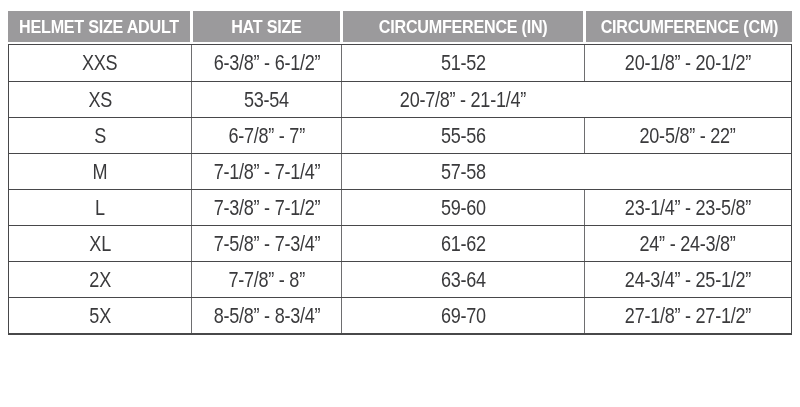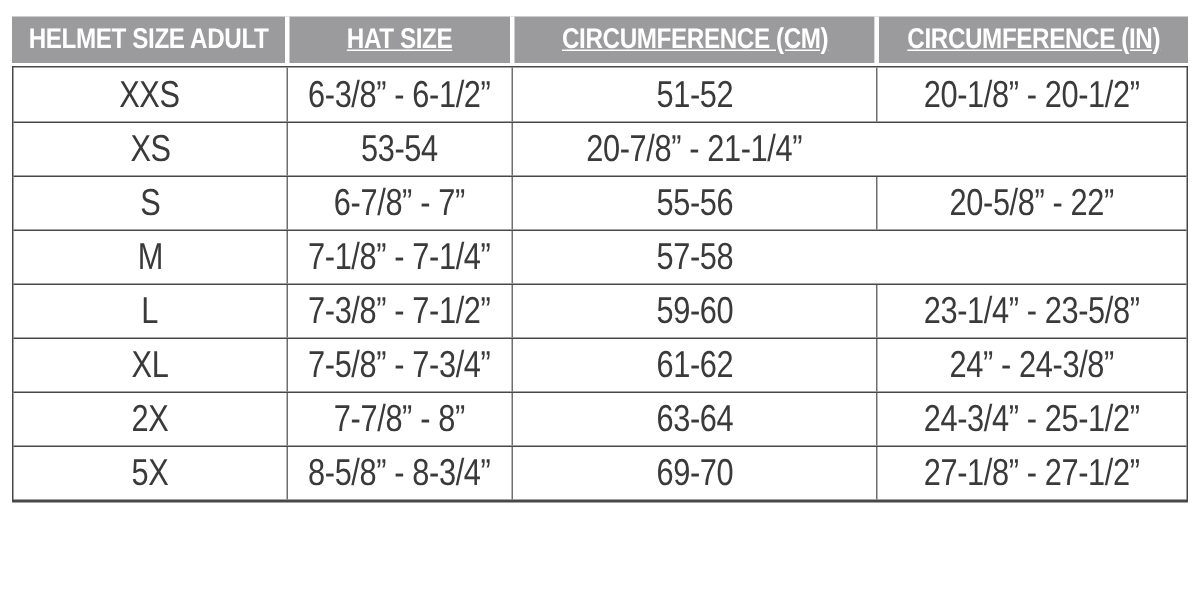--- a/index.html
+++ b/index.html
@@ -44,7 +44,7 @@
     overflow: hidden;
     white-space: nowrap;
   }
-  .th + .th { border-left: 3px solid var(--background); text-decoration: underline; }
+  .th + .th { border-left: 3px solid var(--background); }
   .th .condensed { transform: scaleX(0.85); letter-spacing: -0.3px; }
   .tbody {
     border: 1px solid var(--border-dark);

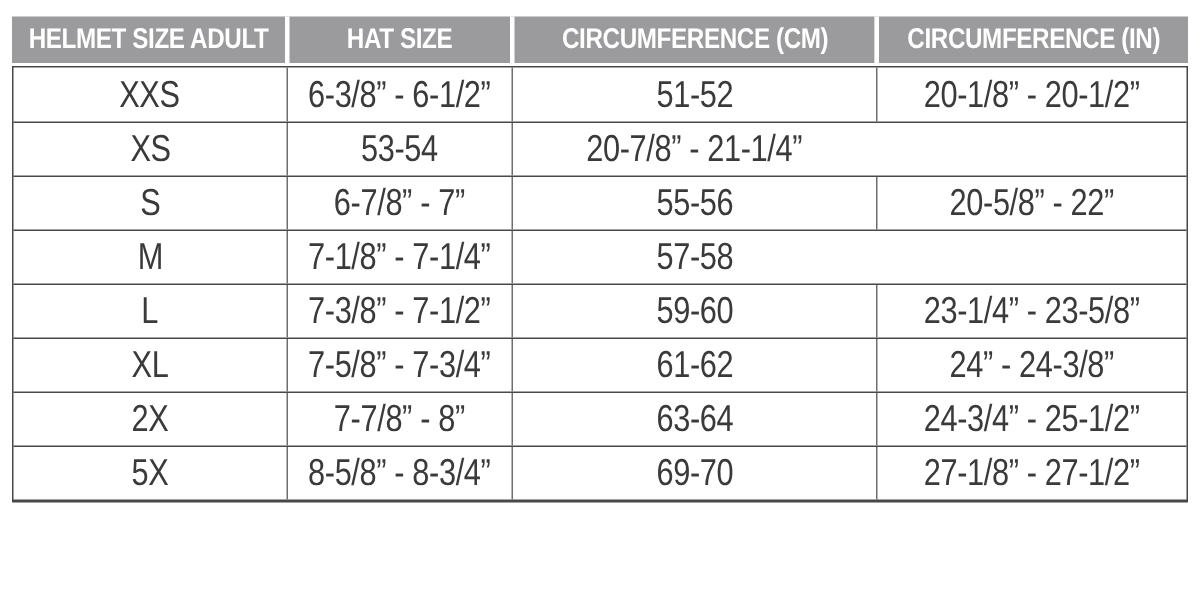--- a/index.html
+++ b/index.html
@@ -82,10 +82,10 @@
         <span class="condensed">HAT SIZE</span>
       </div>
       <div class="th">
+        <span class="condensed">CIRCUMFERENCE (IN)</span>
+      </div>
+      <div class="th">
         <span class="condensed">CIRCUMFERENCE (CM)</span>
-      </div>
-      <div class="th">
-        <span class="condensed">CIRCUMFERENCE (IN)</span>
       </div>
     </div>
     <div class="tbody">

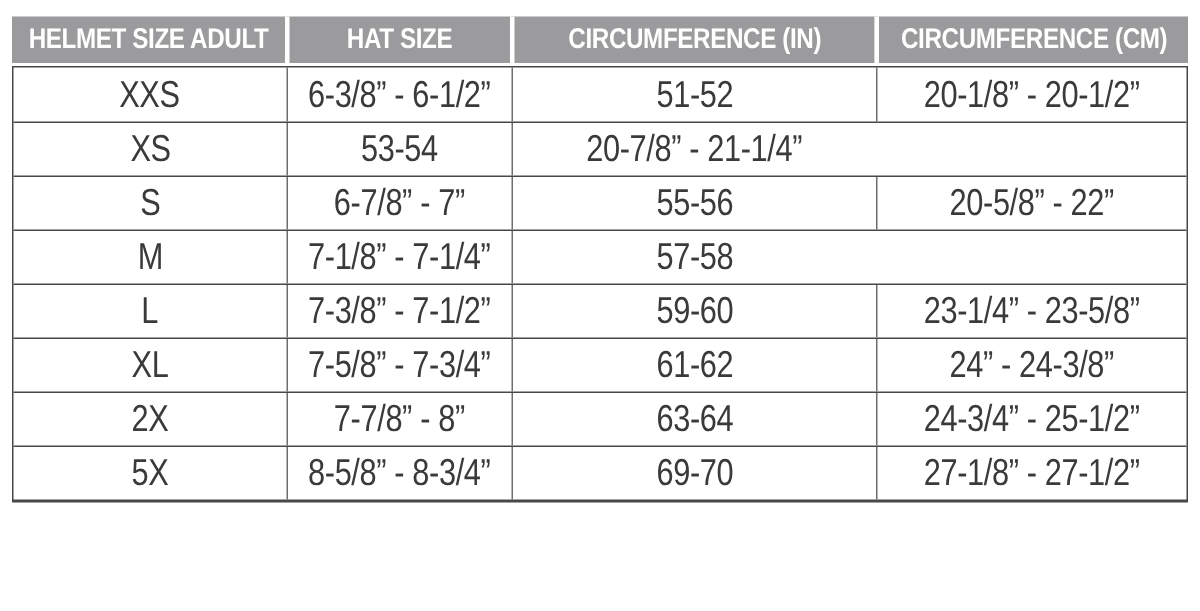--- a/index.html
+++ b/index.html
@@ -61,7 +61,7 @@
     align-items: center;
     justify-content: center;
     color: var(--body-text);
-    font-size: 25px;
+    font-size: 22px;
     overflow: hidden;
     white-space: nowrap;
   }

